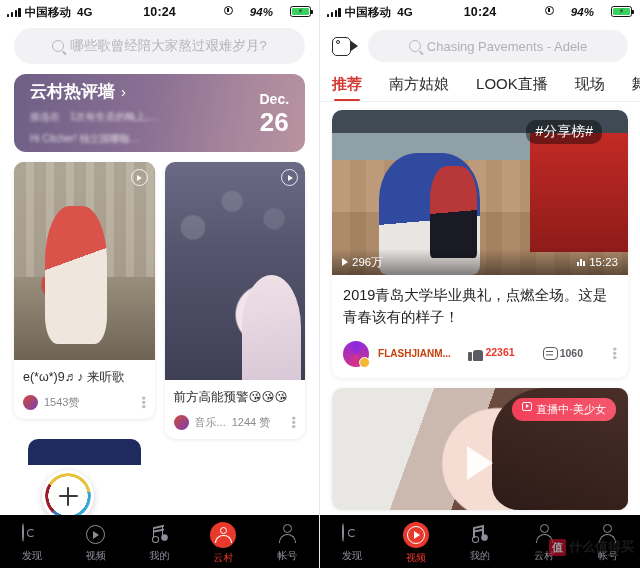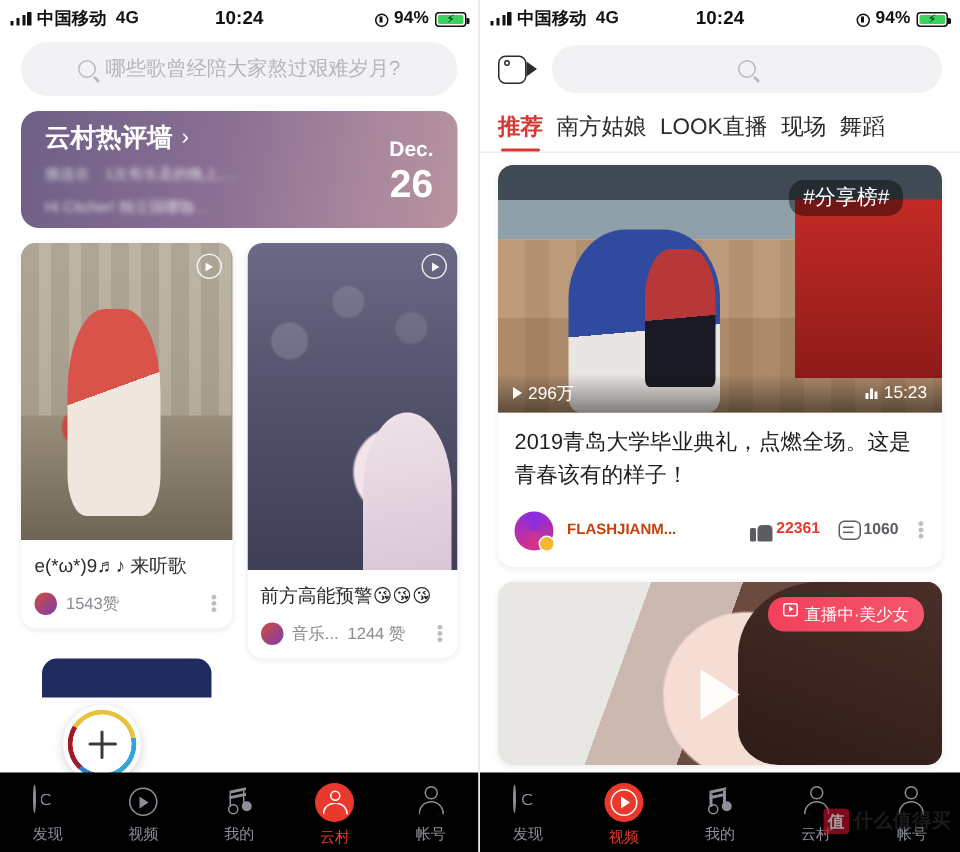--- a/index.html
+++ b/index.html
@@ -25,7 +25,7 @@
   .sb-carrier { font-size:11.5px; }
   .sb-net { font-size:11.5px; margin-left:2px; }
   .sb-time { position:absolute; left:0; right:0; text-align:center; font-size:12.5px; pointer-events:none; }
-  .sb-right { margin-left:auto; display:flex; align-items:flex-end; gap:4px; position:relative; z-index:2; }
+  .sb-right { margin-left:auto; display:flex; align-items:flex-start; gap:17px; position:relative; z-index:2;font-style:italic; }
   .loc-ico { width:9px; height:9px; border:1.3px solid #111; border-radius:50%; position:relative; }
   .loc-ico:after { content:""; position:absolute; left:2.4px; top:1.2px; width:2px; height:4px; background:#111; }
   .batt { width:21px; height:10.5px; border:1.2px solid #111; border-radius:2.6px; padding:1px; position:relative; }

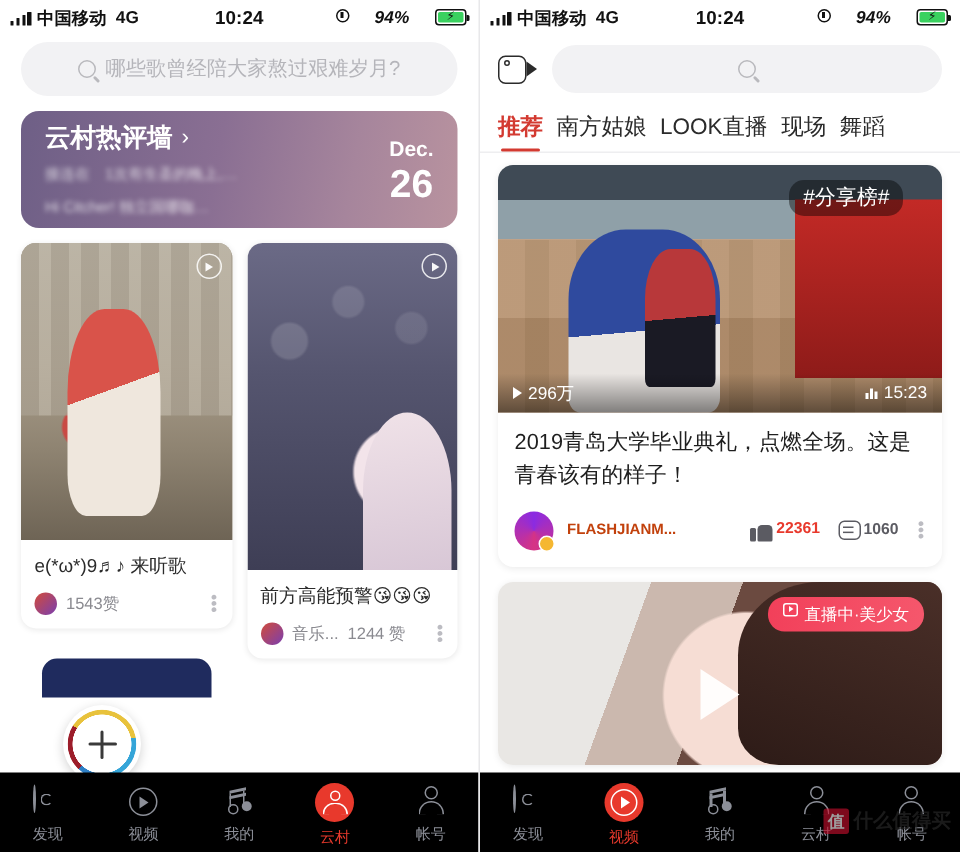--- a/index.html
+++ b/index.html
@@ -403,6 +403,7 @@
     </div>
     <div class="r-search">
       <span class="mag"></span>
+      <span>Chasing Pavements - Adele</span>
     </div>
   </div>
 

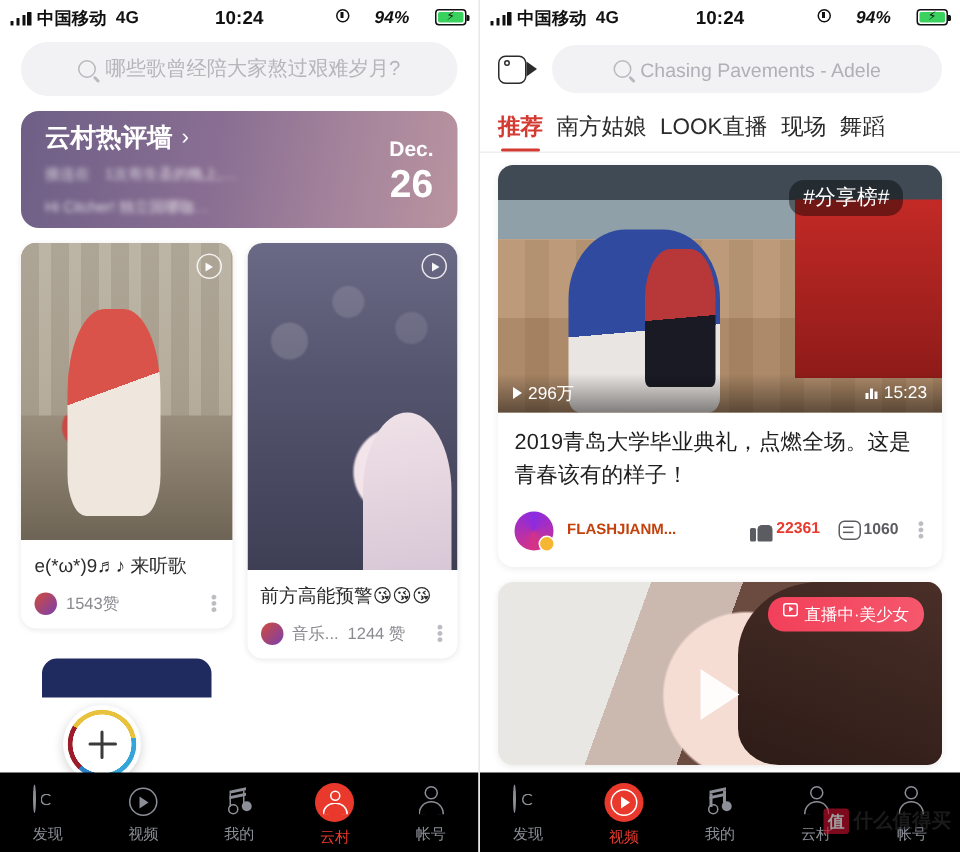--- a/index.html
+++ b/index.html
@@ -138,7 +138,7 @@
   .r-search { flex:1; height:32px; background:#f2f2f4; border-radius:16px; display:flex;
     align-items:center; justify-content:center; gap:6px; }
   .r-search span { font-size:13px; color:#b0b0b6; }
-  .r-tabs { display:flex; align-items:flex-end; gap:9px; padding:0 12px; height:34px; border-bottom:1px solid #eeeef0; }
+  .r-tabs { display:flex; align-items:flex-end; gap:27px; padding:0 12px; height:34px; border-bottom:1px solid #eeeef0; }
   .r-tab { font-size:15px; color:#2b2b2b; position:relative; padding-bottom:7px; white-space:nowrap; }
   .r-tab.active { color:#d33a31; font-weight:bold; }
   .r-tab.active:after { content:""; position:absolute; left:50%; transform:translateX(-50%);

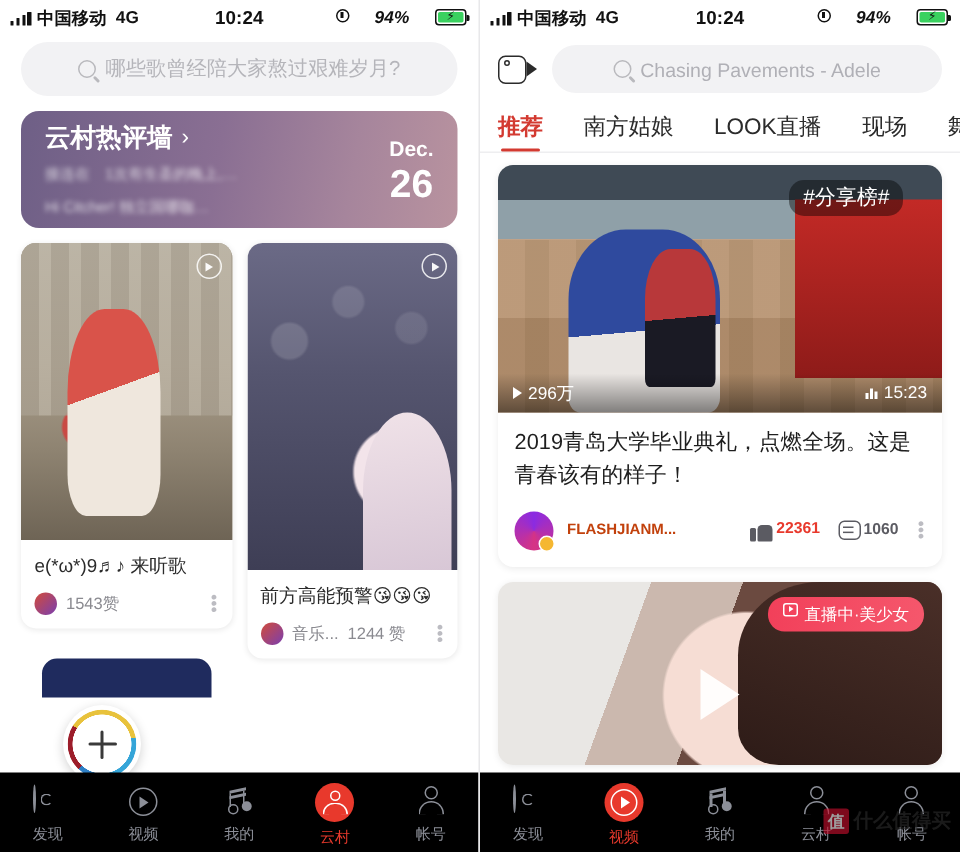--- a/index.html
+++ b/index.html
@@ -174,7 +174,7 @@
   .av-ring:after { content:""; position:absolute; right:-1px; bottom:-1px; width:9px; height:9px;
     border-radius:50%; background:#f5b731; border:1.4px solid #fff; }
   .v-author { font-size:10px; color:#c2410c; font-weight:bold; }
-  .v-stats { margin-left:auto; display:flex; align-items:center; gap:12px; }
+  .v-stats { margin-left:auto; display:flex; align-items:center; gap:28px; }
   .stat { display:flex; align-items:flex-start; gap:2px; }
   .thumbup { width:15px; height:15px; position:relative; }
   .thumbup:before { content:""; position:absolute; left:0; bottom:0; width:4px; height:9px;

